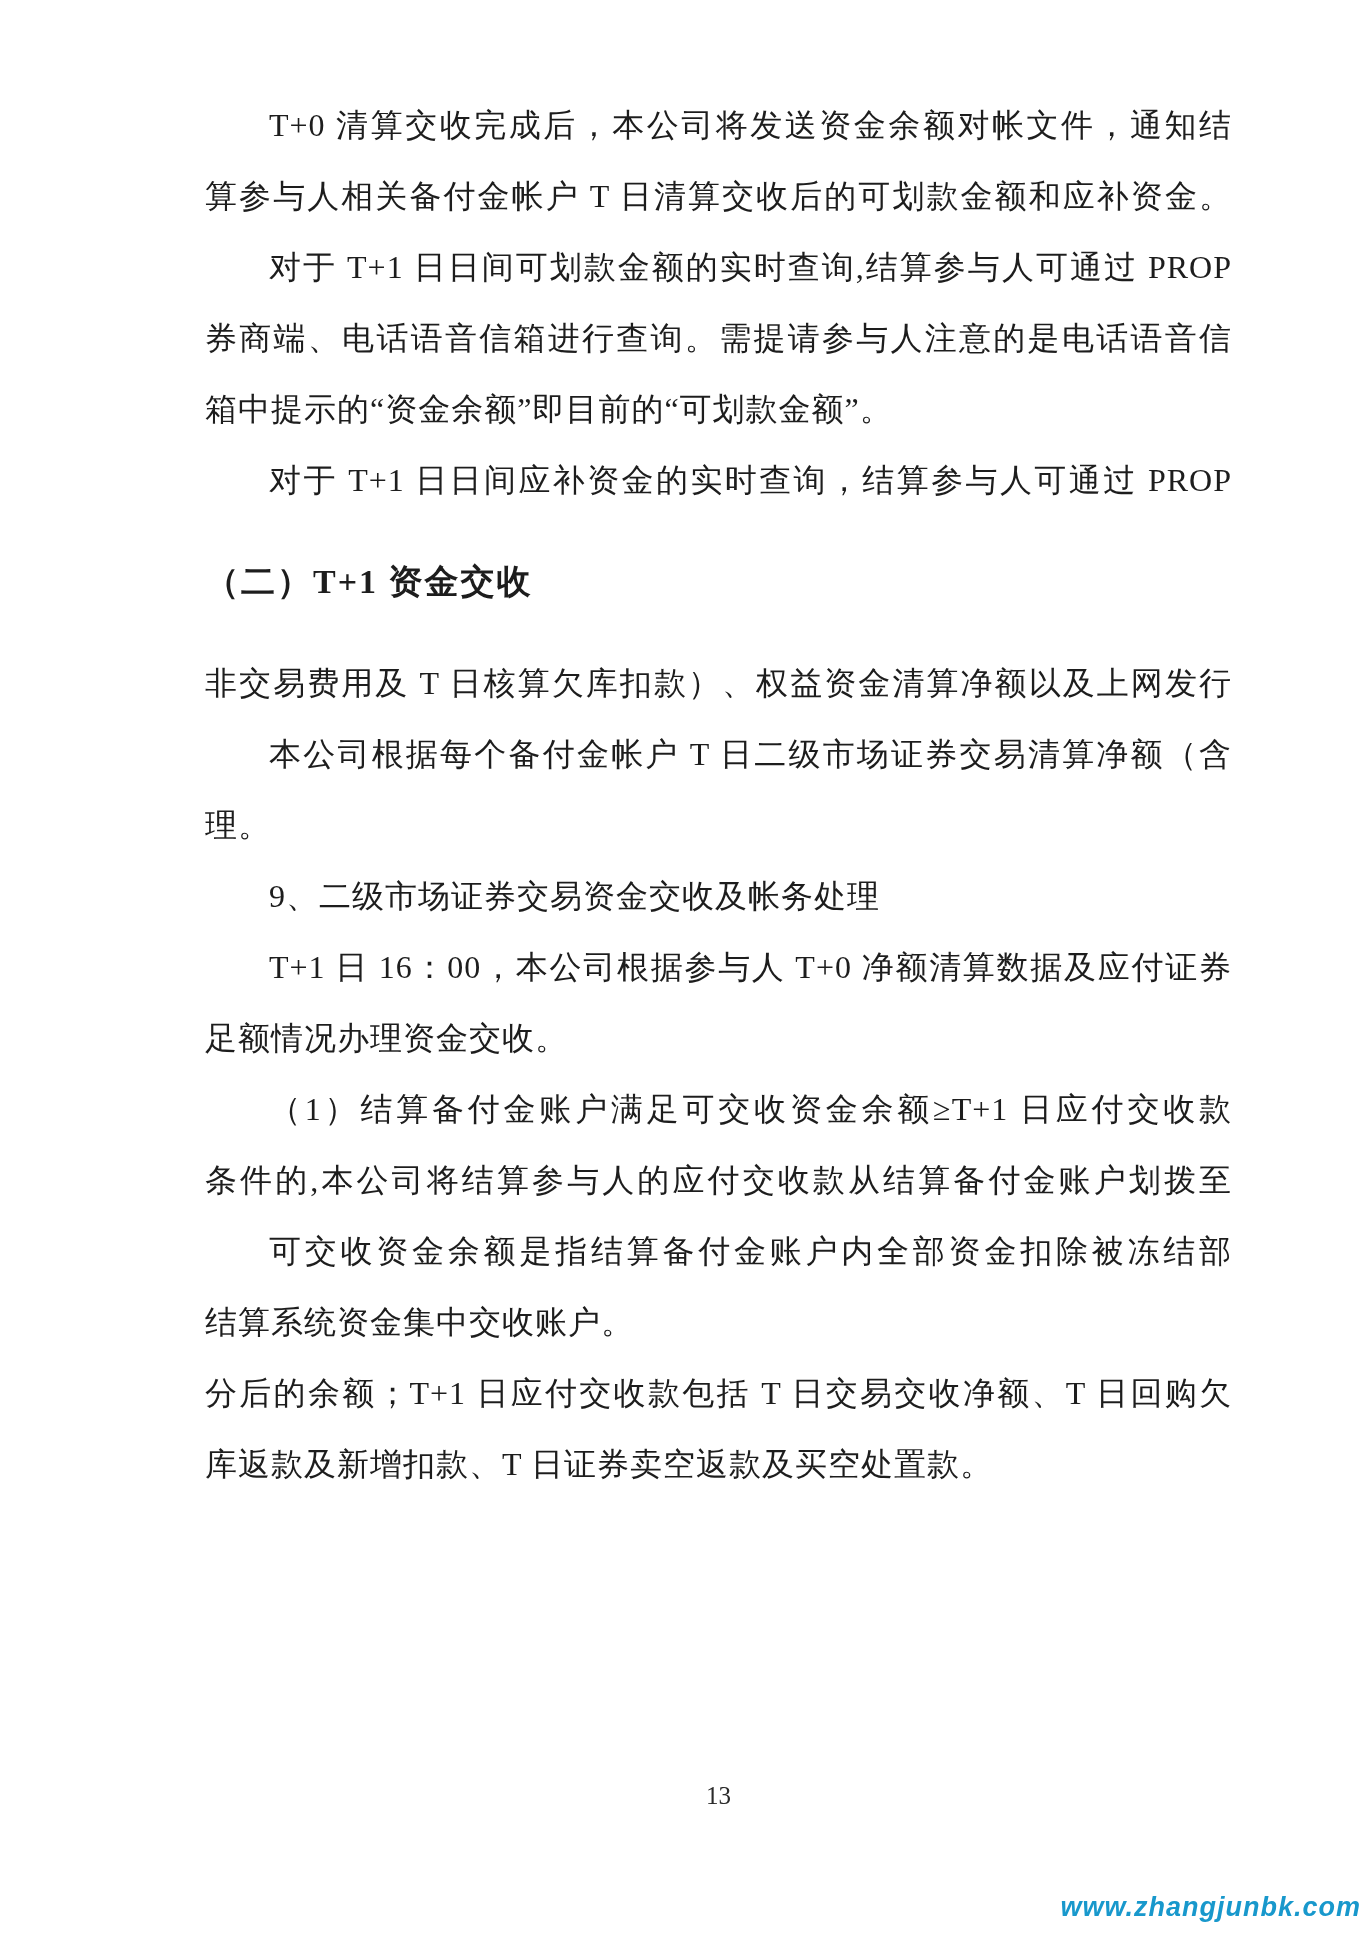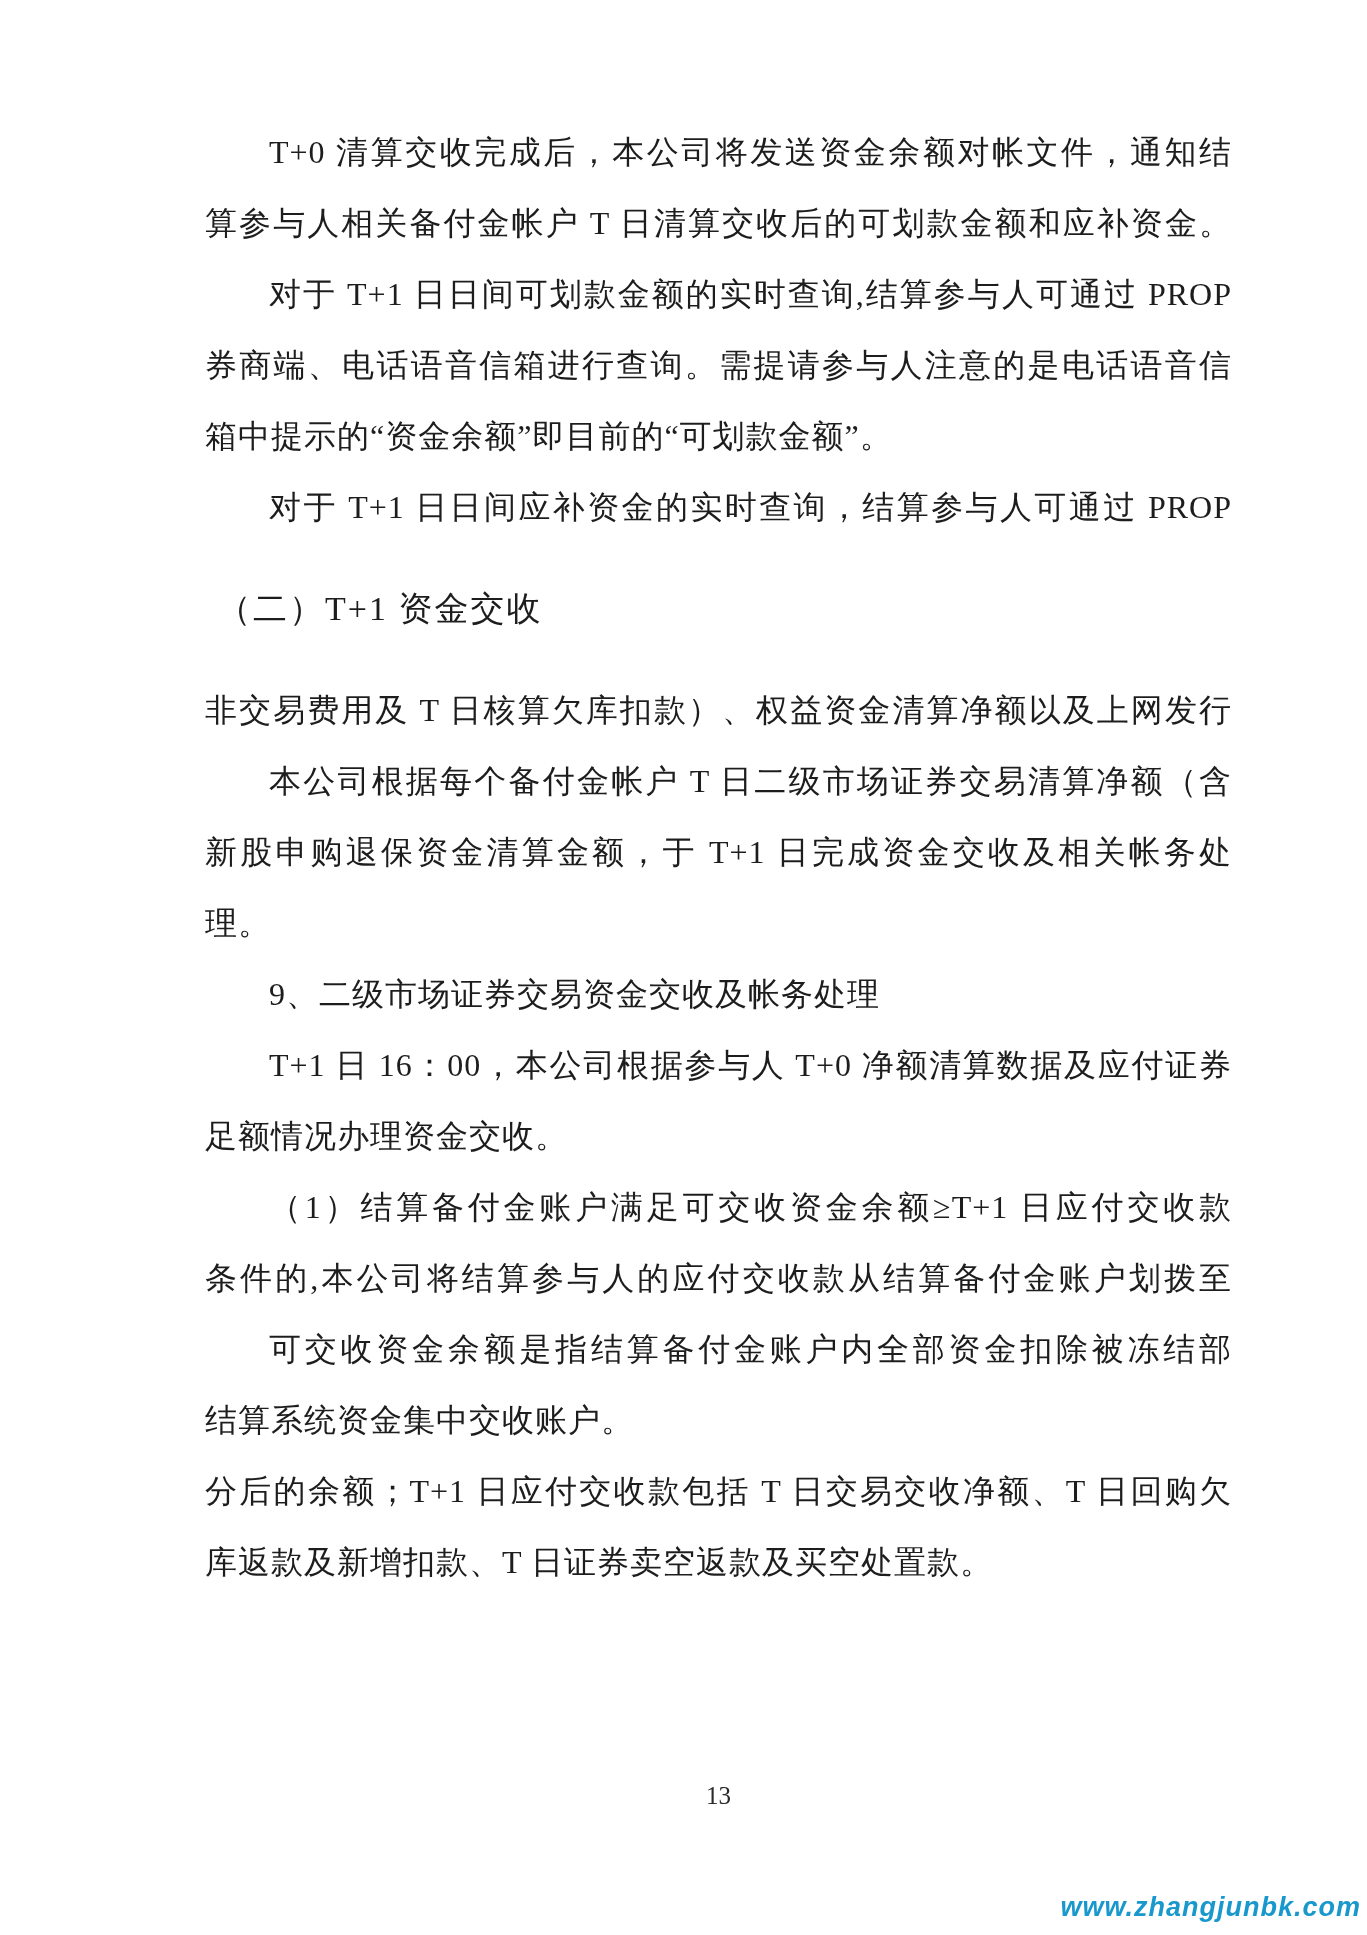--- a/index.html
+++ b/index.html
@@ -14,7 +14,7 @@
   .doc {
     position:absolute; left:0; top:0;
     width:1367px;
-    padding:117px 135px 0 205px;
+    padding:90px 135px 0 205px;
     box-sizing:border-box;
   }
   .line {

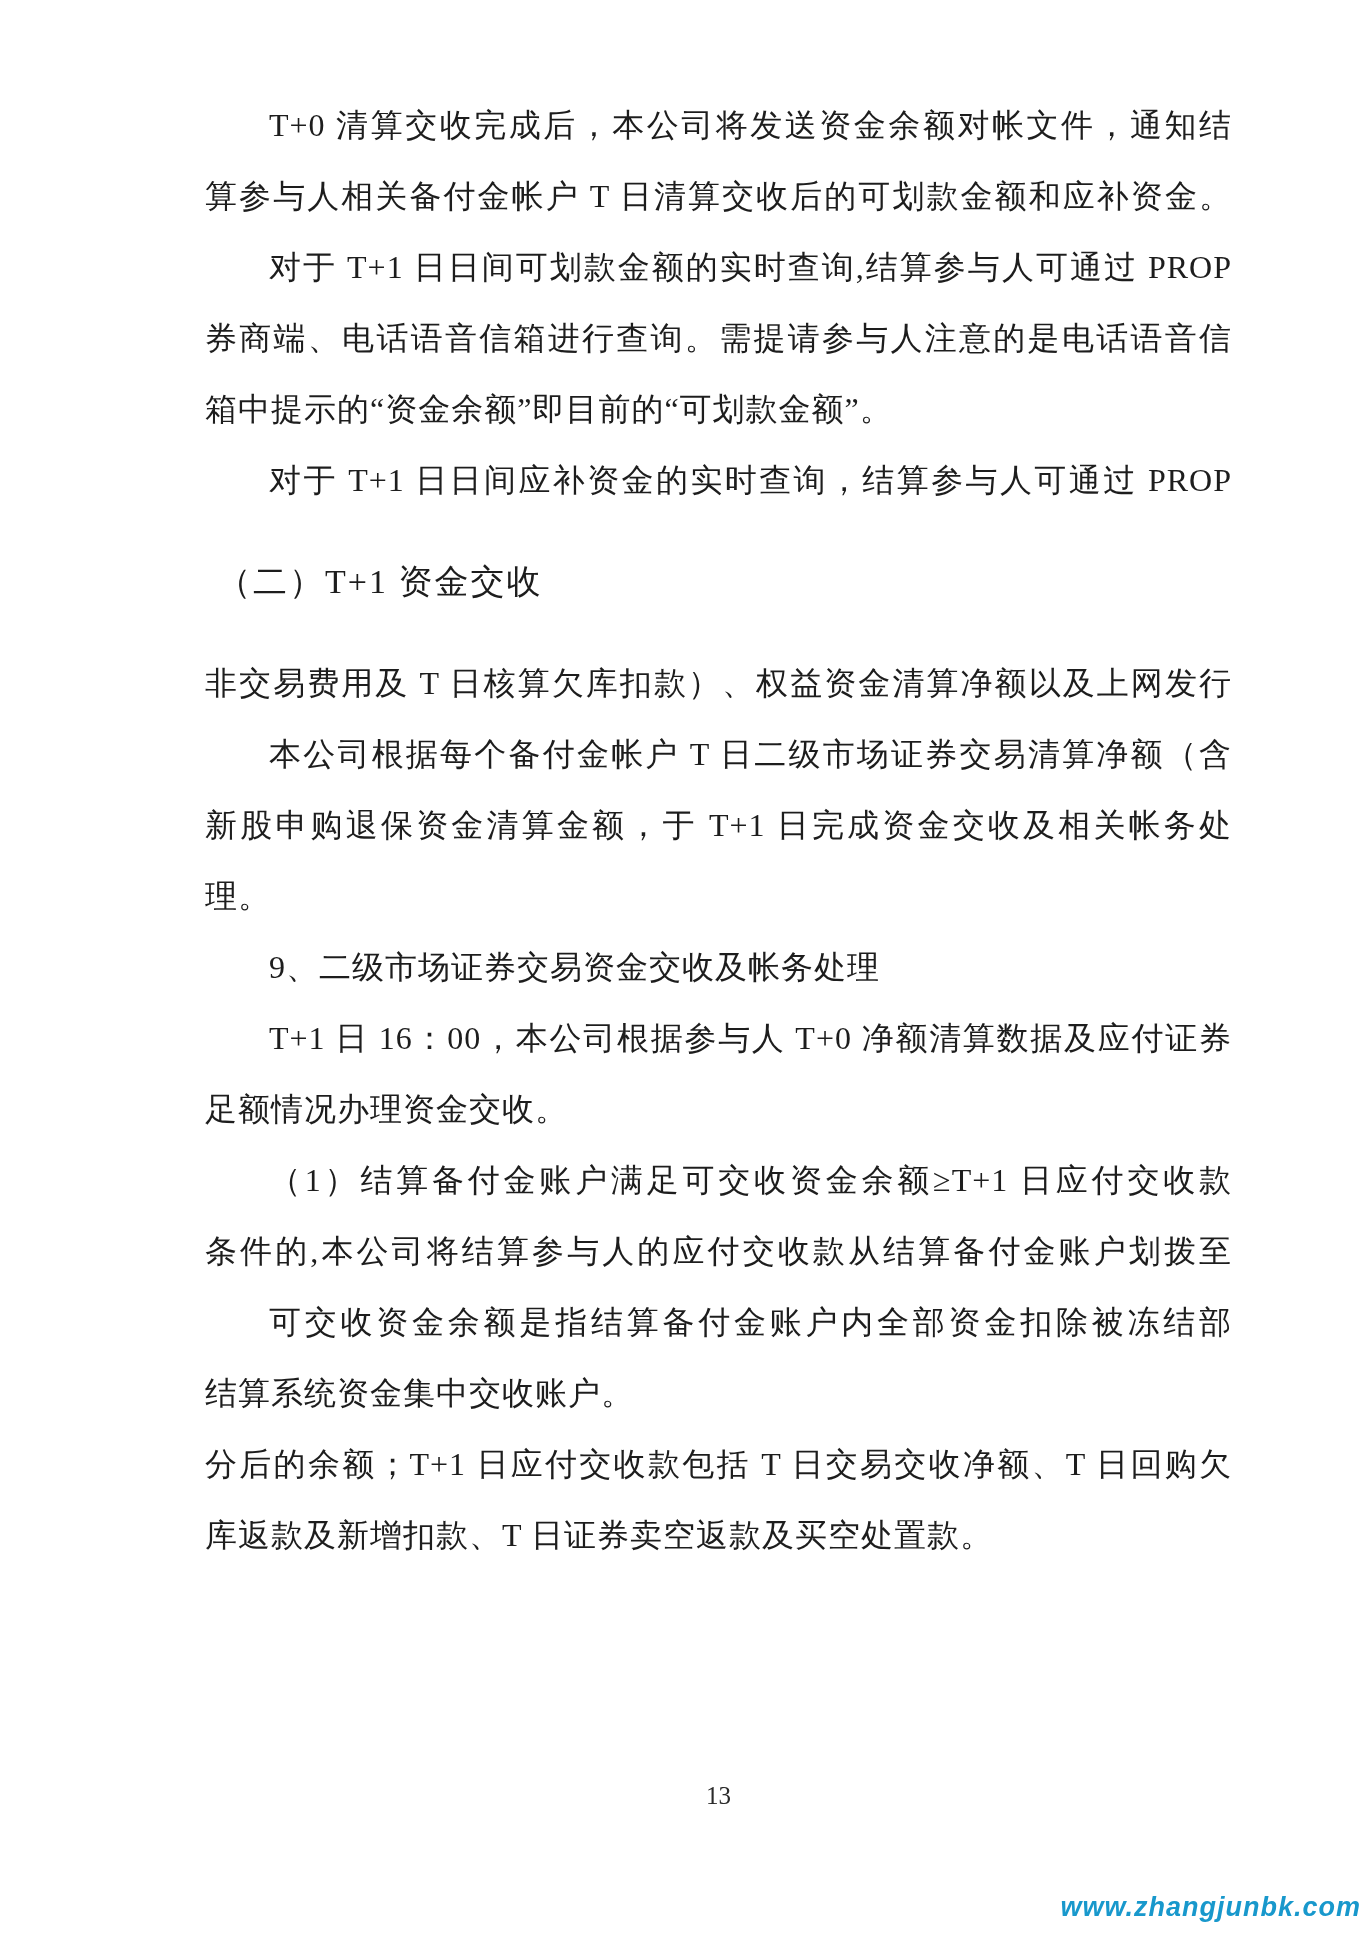--- a/index.html
+++ b/index.html
@@ -35,8 +35,8 @@
   .heading {
     font-size:34px;
     height:71px; line-height:71px;
-    margin:30px 12px 31px;
-    font-weight:400;
+    margin:30px 0 31px;
+    font-weight:700;
     letter-spacing:2px;
   }
   .footer {

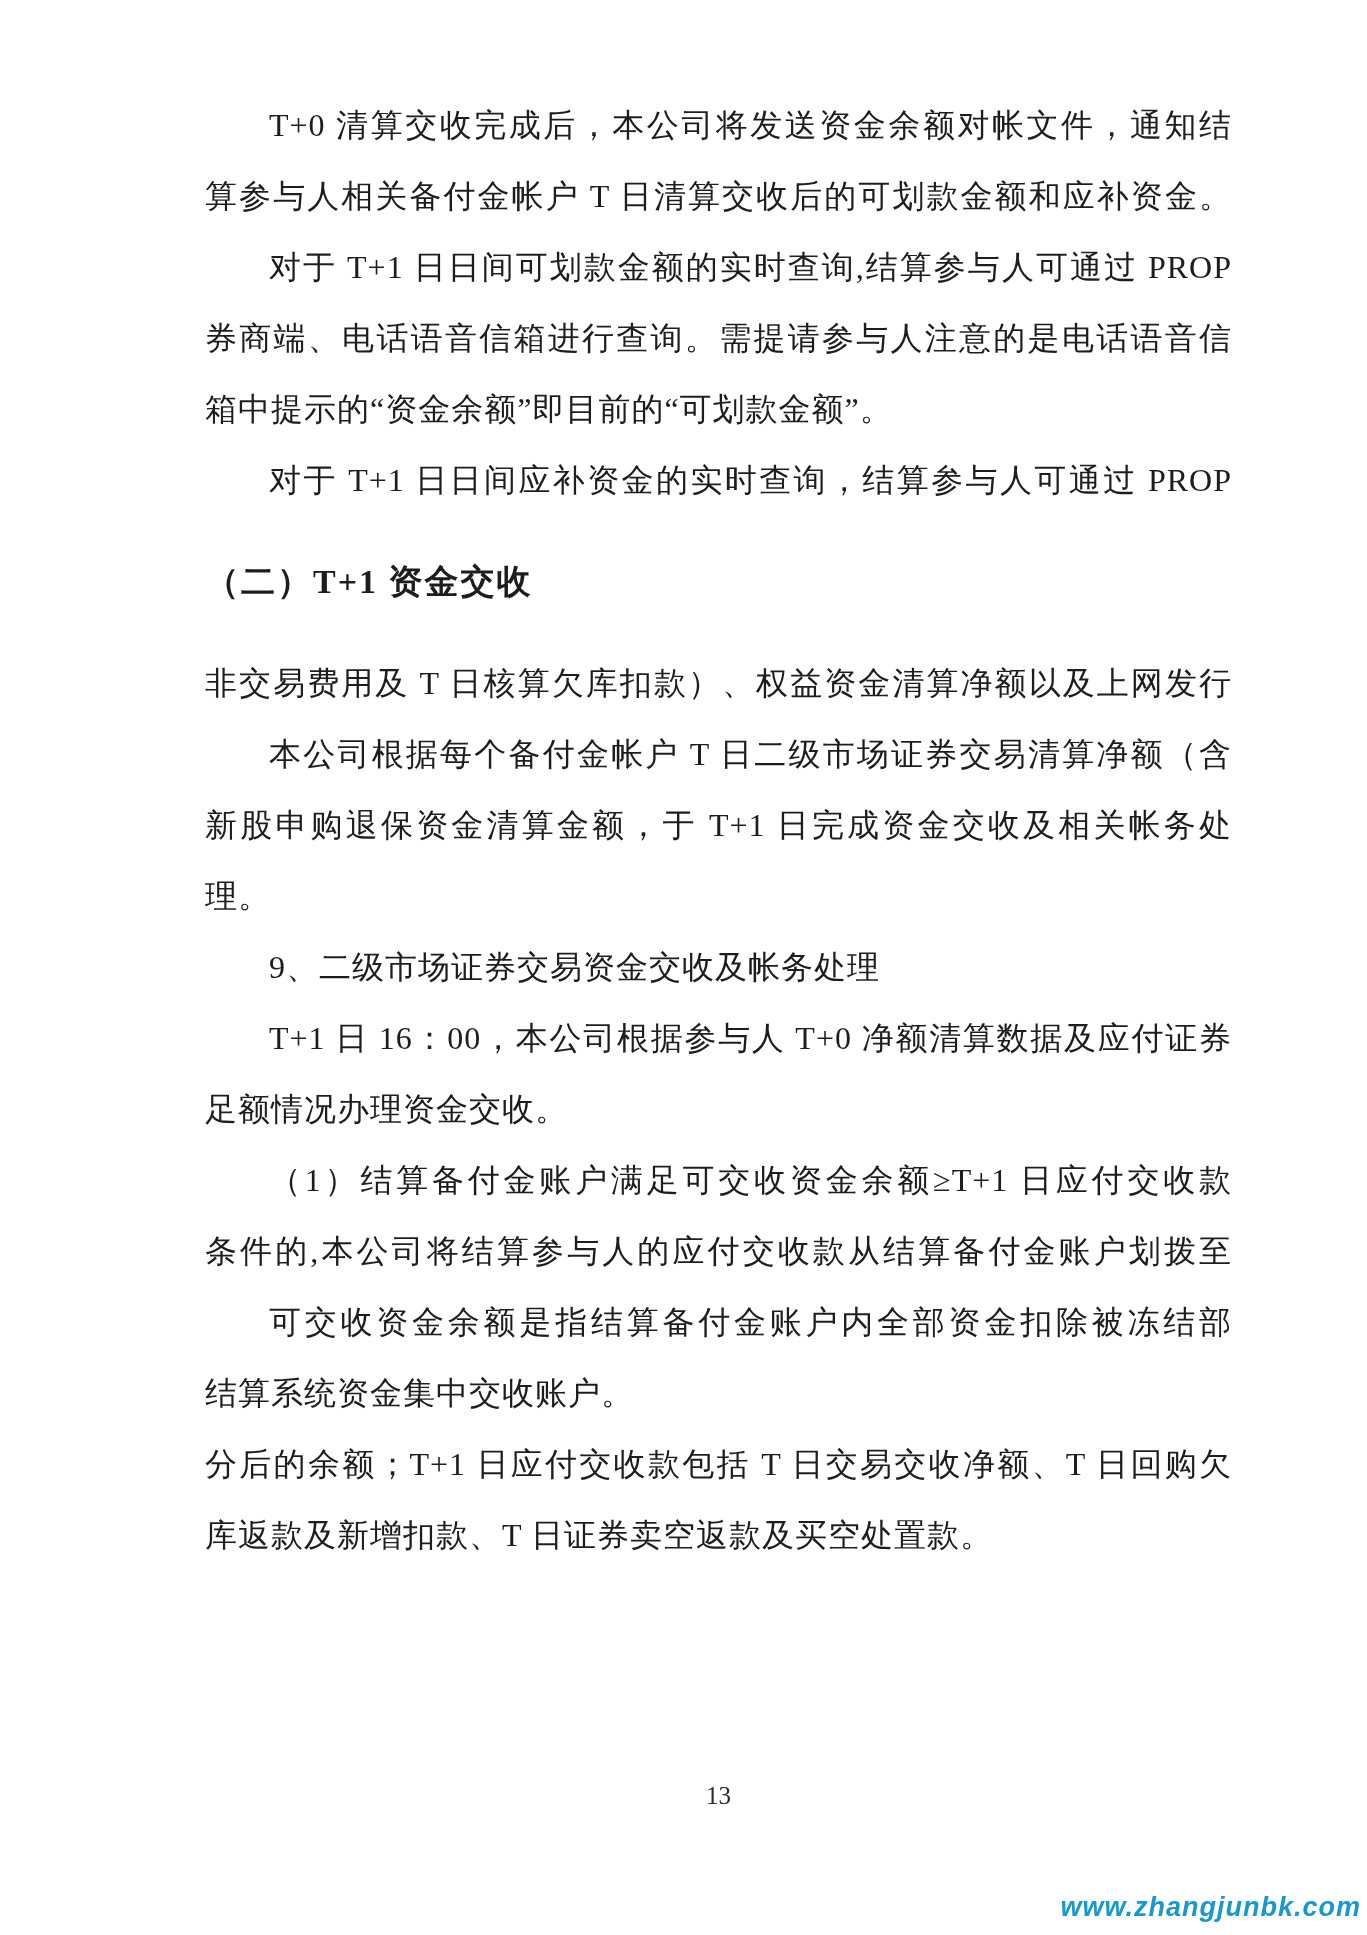--- a/index.html
+++ b/index.html
@@ -71,7 +71,6 @@
   <h2 class="line heading">（二）T+1 资金交收</h2>
   <p class="line stretch">非交易费用及 T 日核算欠库扣款）、权益资金清算净额以及上网发行</p>
   <p class="line indent stretch">本公司根据每个备付金帐户 T 日二级市场证券交易清算净额（含</p>
-  <p class="line stretch">新股申购退保资金清算金额，于 T+1 日完成资金交收及相关帐务处</p>
   <p class="line">理。</p>
   <p class="line indent">9、二级市场证券交易资金交收及帐务处理</p>
   <p class="line indent stretch">T+1 日 16：00，本公司根据参与人 T+0 净额清算数据及应付证券</p>

